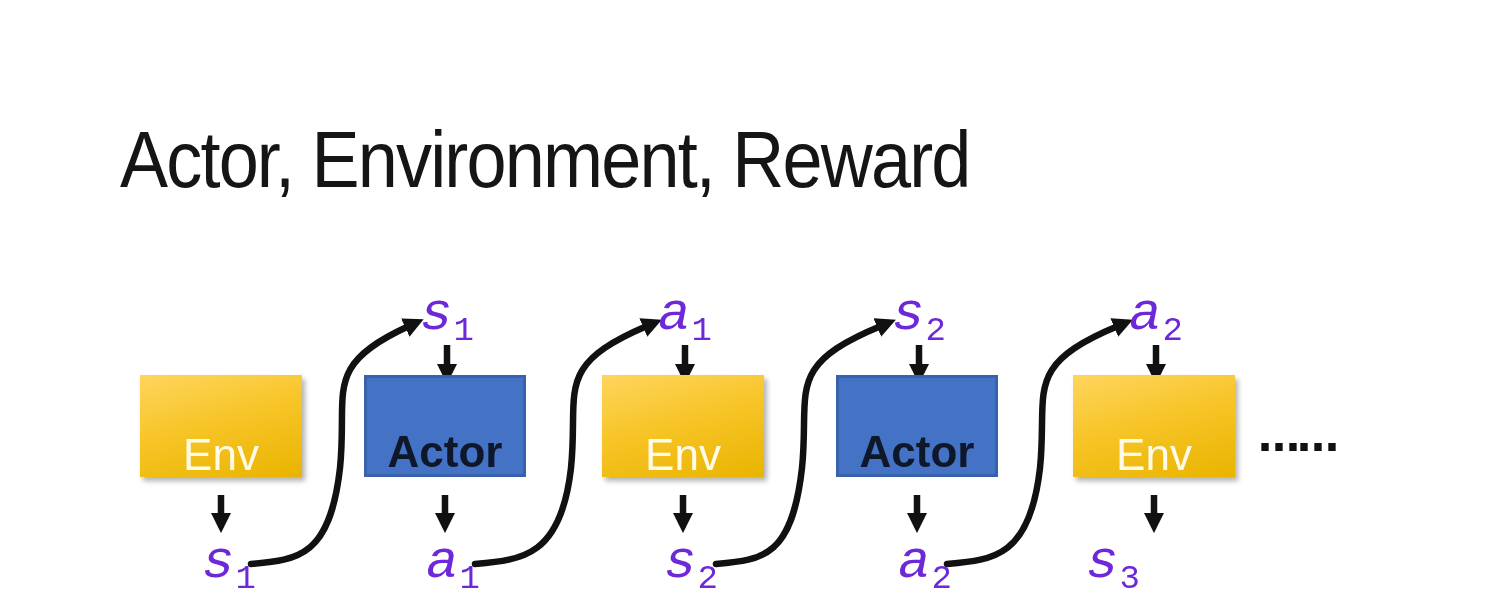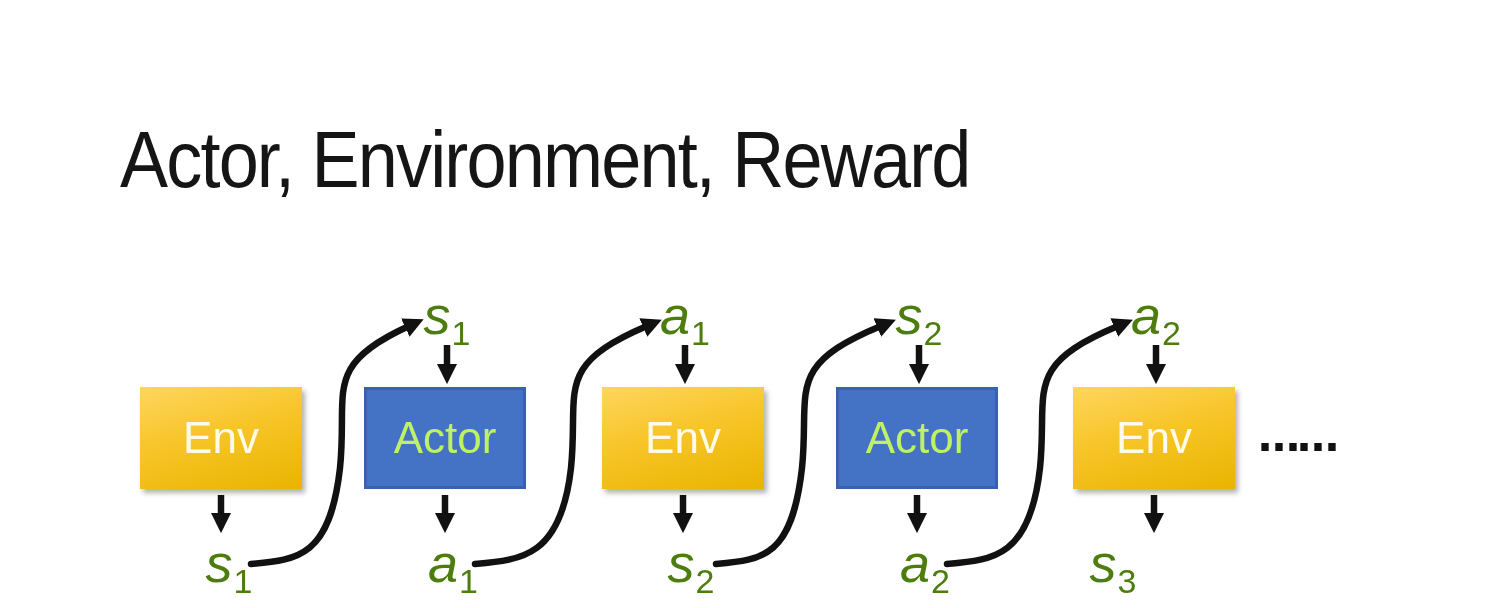--- a/index.html
+++ b/index.html
@@ -53,8 +53,8 @@
   .mlabel{
     position:absolute;
     transform:translateX(-50%);
-    font-family:Liberation Sans, sans-serif;
-    color:#4d7c0f;
+    font-family:Liberation Mono, monospace;
+    color:#6d28d9;
     white-space:nowrap;
     line-height:54px;
     z-index:3;

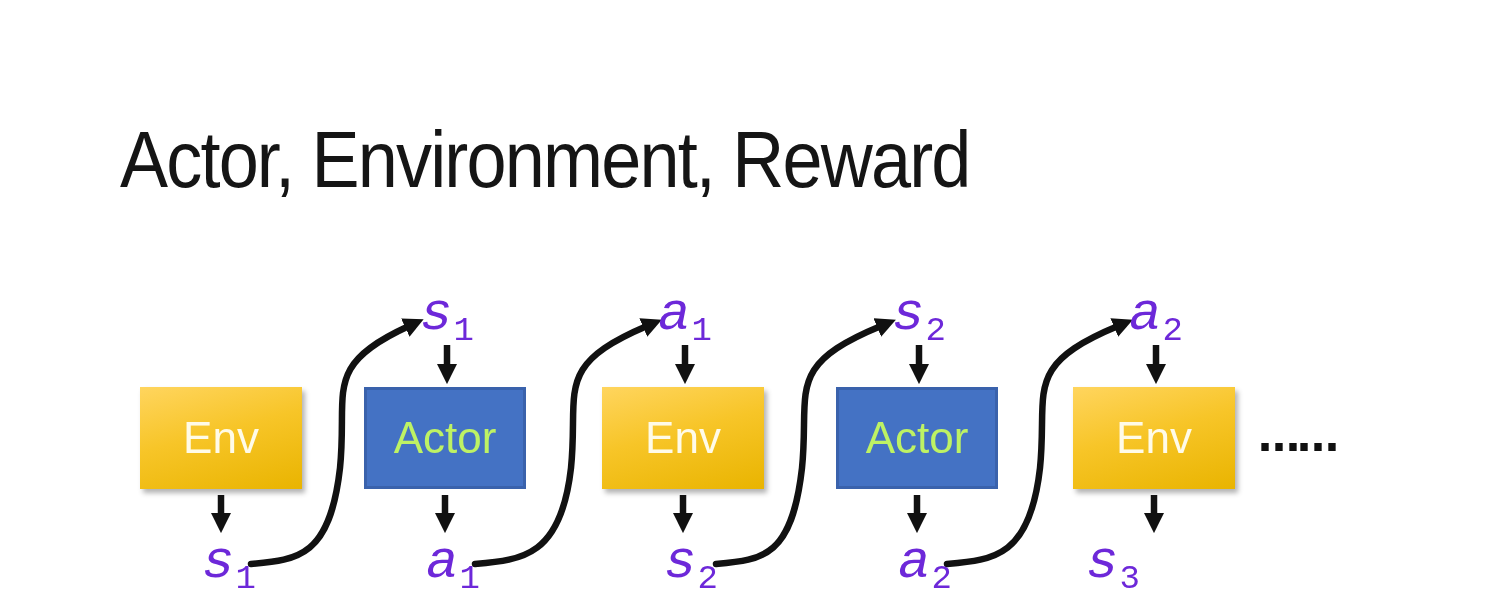--- a/index.html
+++ b/index.html
@@ -30,8 +30,8 @@
   .box{
     position:absolute;
     width:162px;height:102px;
-    top:387px;
-    display:flex;align-items:center;justify-content:center;
+    top:375px;
+    display:flex;align-items:flex-end;justify-content:center;
     font-size:44px;
     line-height:1;
     z-index:2;

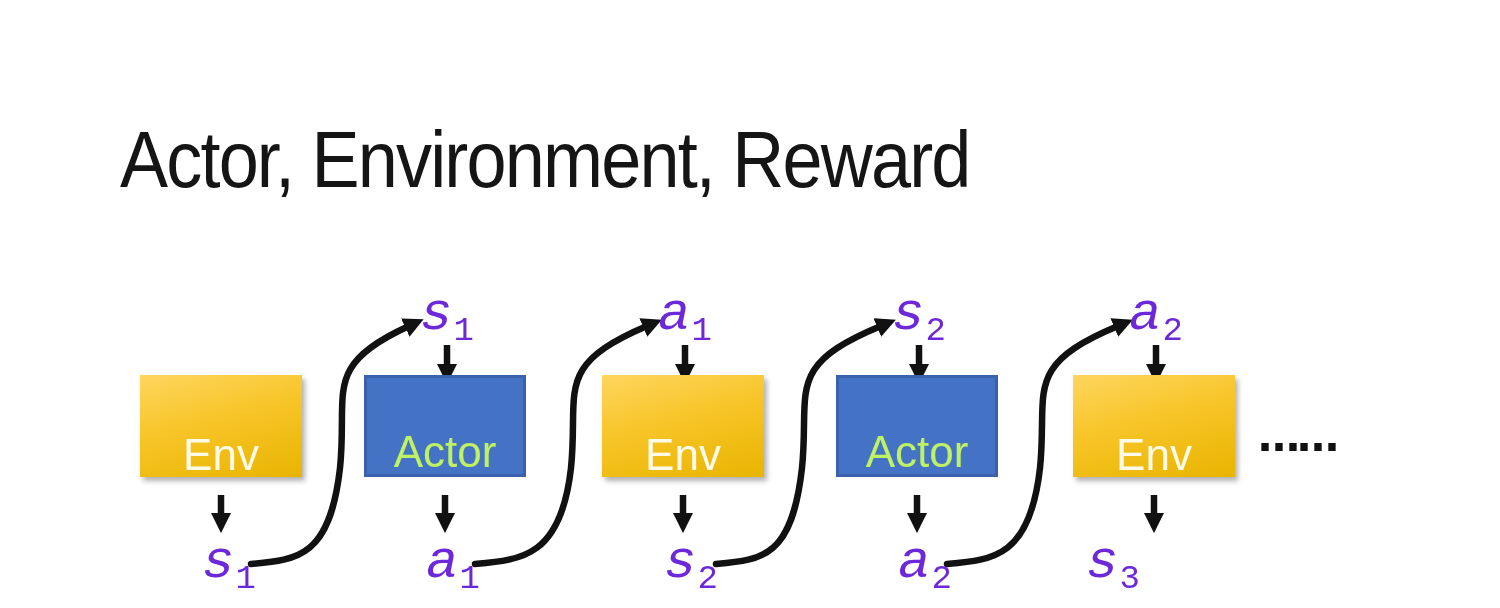--- a/index.html
+++ b/index.html
@@ -45,7 +45,8 @@
     background:#4472C4;
     border:3px solid #3A62AC;
     box-sizing:border-box;
-    color:#bef264;
+    color:#0f172a;
+    font-weight:bold;
   }
   .b1{left:140px}.b2{left:364px}.b3{left:602px}.b4{left:836px}.b5{left:1073px}
 

